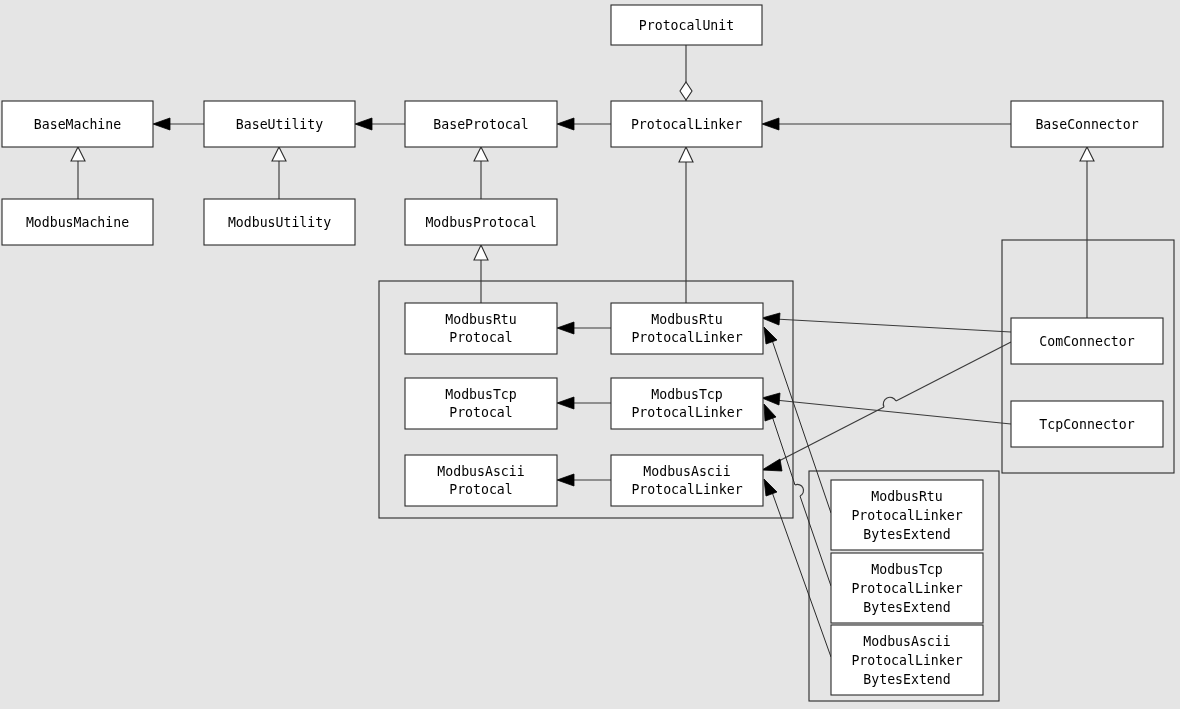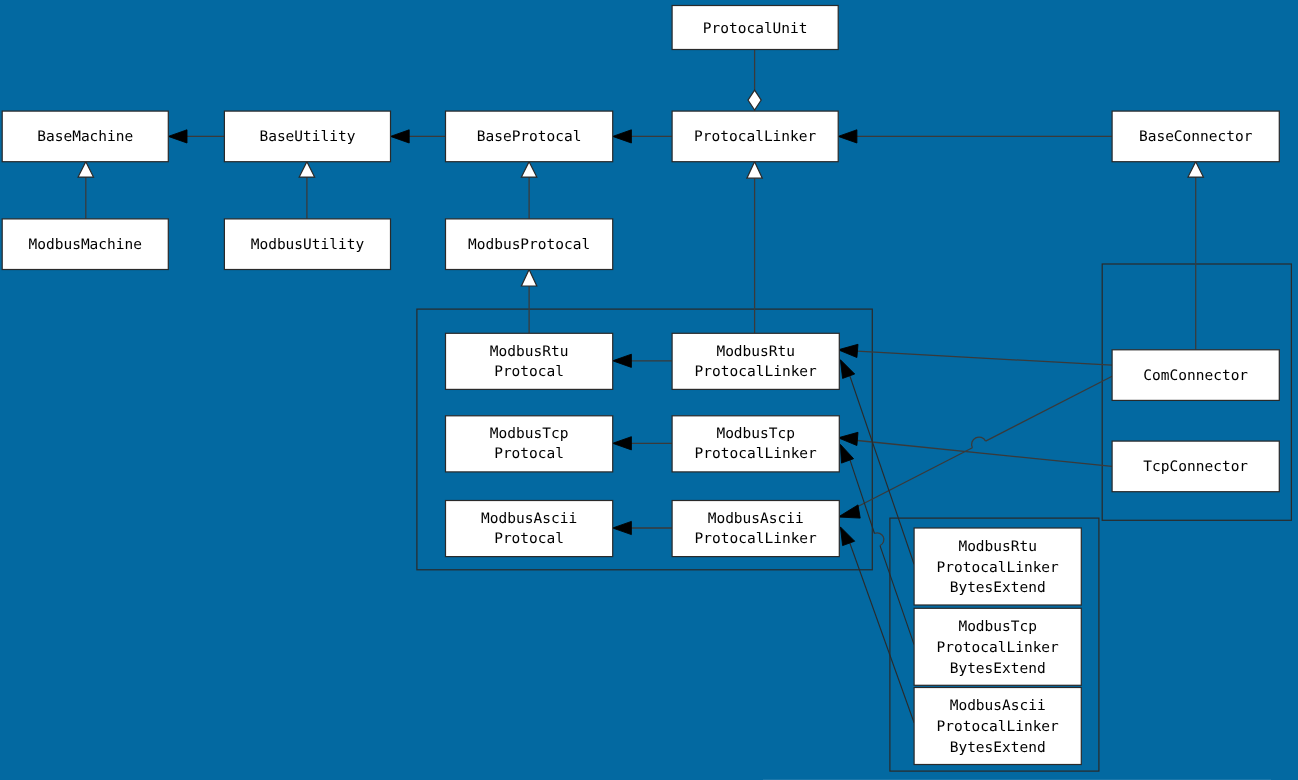--- a/index.html
+++ b/index.html
@@ -14,7 +14,7 @@
     position: relative;
     width: 1180px;
     height: 709px;
-    background: #0369a1;
+    background: #e5e5e5;
     overflow: hidden;
   }
   svg#canvas {

